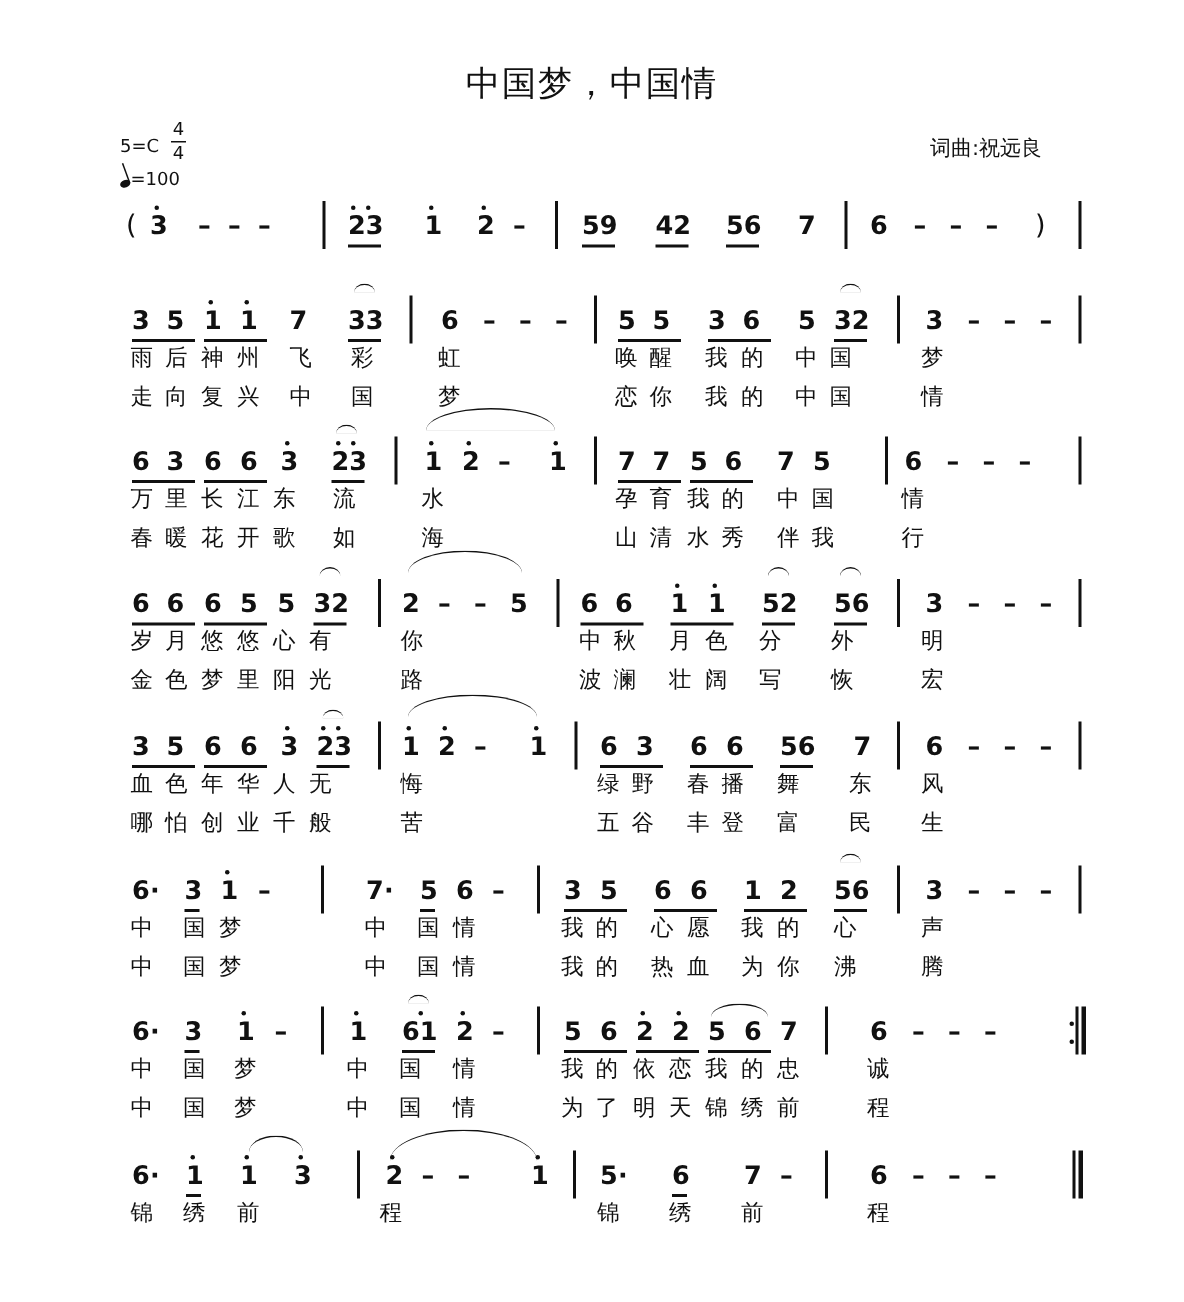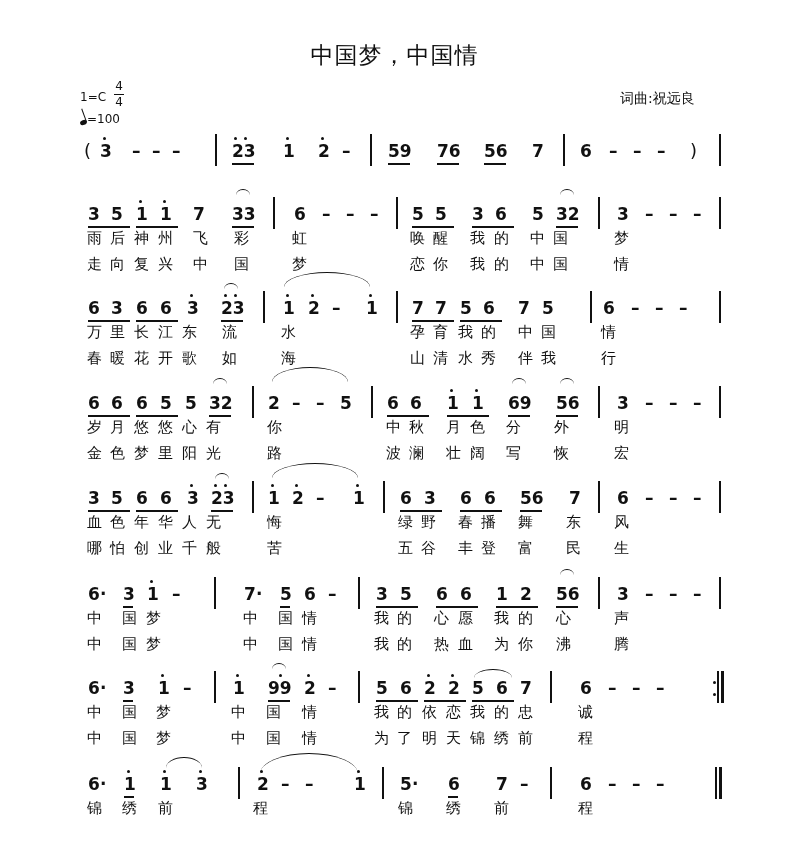--- a/index.html
+++ b/index.html
@@ -25,7 +25,7 @@
 <body>
 
 <div class="title">中国梦，中国情</div>
-<div class="key">1=C</div>
+<div class="key">5=C</div>
 <div class="timesig">
   <span>4</span>
   <span class="line"></span>

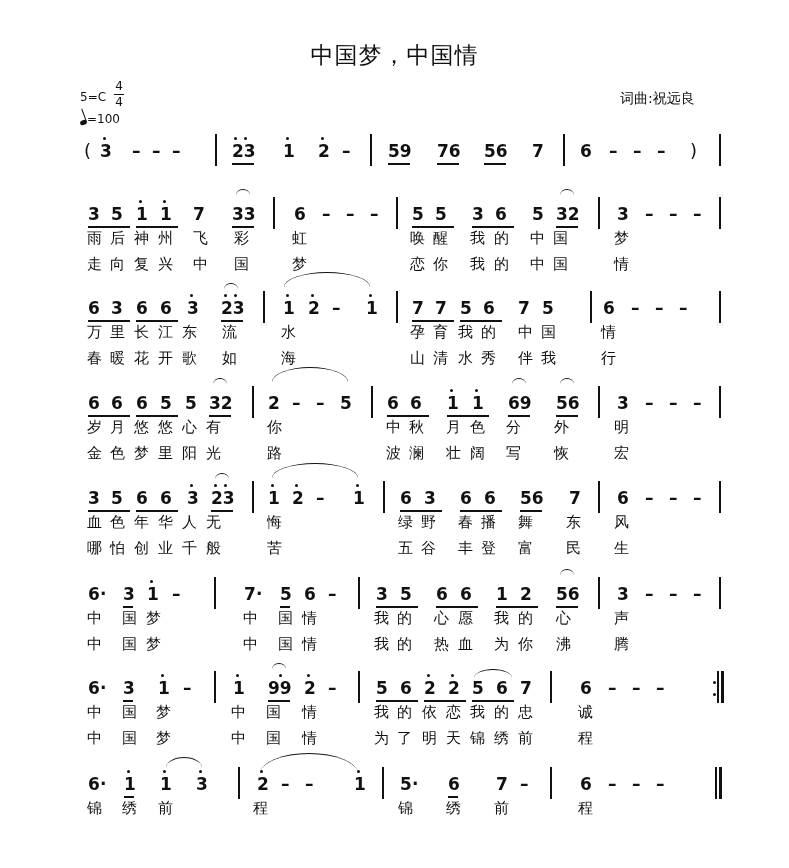--- a/index.html
+++ b/index.html
@@ -48,7 +48,7 @@
     <div class="cell" style="left: 318px; top: 141px;">2</div>
     <div class="cell" style="left: 342px; top: 141px;">–</div>
     <div class="cell" style="left: 388px; top: 141px;">59</div>
-    <div class="cell" style="left: 437px; top: 141px;">76</div>
+    <div class="cell" style="left: 437px; top: 141px;">42</div>
     <div class="cell" style="left: 484px; top: 141px;">56</div>
     <div class="cell" style="left: 532px; top: 141px;">7</div>
     <div class="cell" style="left: 580px; top: 141px;">6</div>

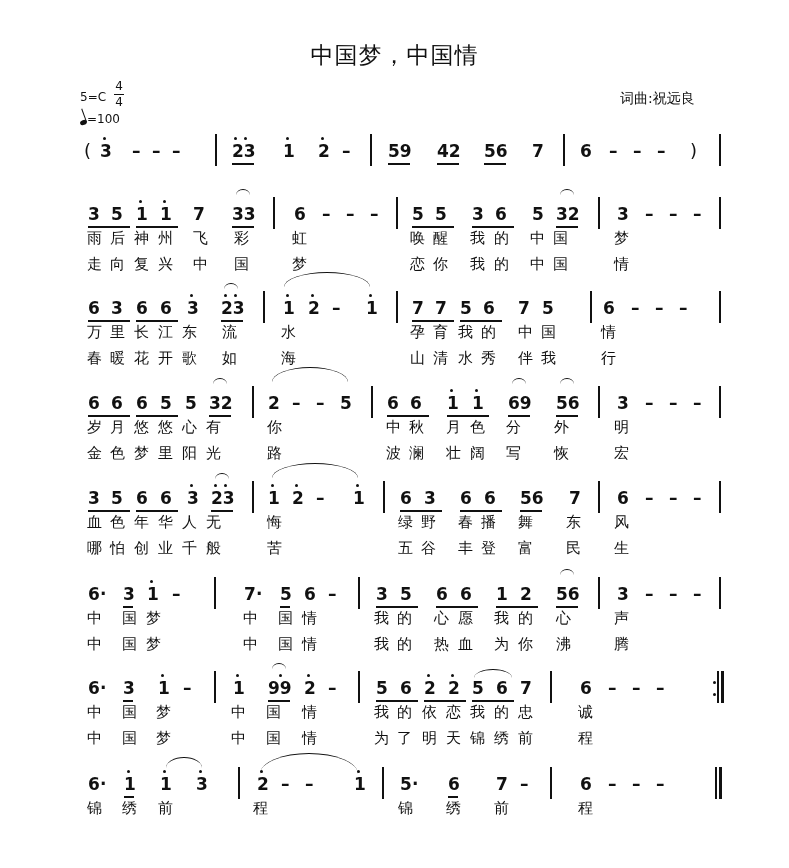--- a/index.html
+++ b/index.html
@@ -209,7 +209,7 @@
     <div class="cell" style="left: 410px; top: 393px;">6</div>
     <div class="cell" style="left: 447px; top: 393px;">1</div>
     <div class="cell" style="left: 472px; top: 393px;">1</div>
-    <div class="cell" style="left: 508px; top: 393px;">69</div>
+    <div class="cell" style="left: 508px; top: 393px;">52</div>
     <div class="cell" style="left: 556px; top: 393px;">56</div>
     <div class="cell" style="left: 617px; top: 393px;">3</div>
     <div class="cell" style="left: 645px; top: 393px;">–</div>

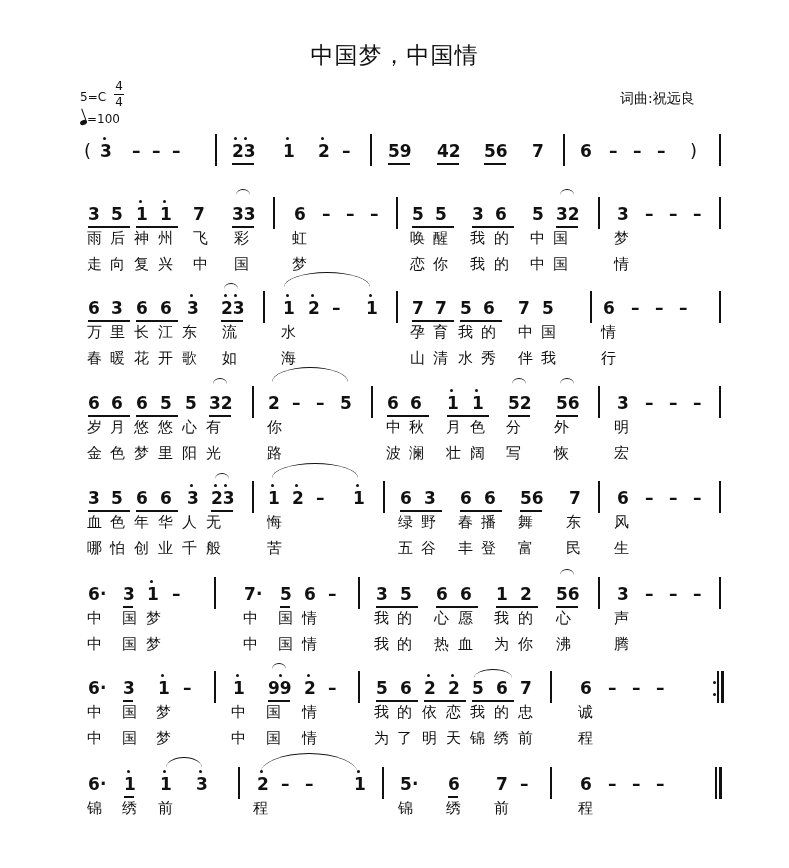--- a/index.html
+++ b/index.html
@@ -393,7 +393,7 @@
     <div class="cell" style="left: 158px; top: 678px;">1</div>
     <div class="cell" style="left: 183px; top: 678px;">–</div>
     <div class="cell" style="left: 233px; top: 678px;">1</div>
-    <div class="cell" style="left: 268px; top: 678px;">99</div>
+    <div class="cell" style="left: 268px; top: 678px;">61</div>
     <div class="cell" style="left: 304px; top: 678px;">2</div>
     <div class="cell" style="left: 328px; top: 678px;">–</div>
     <div class="cell" style="left: 376px; top: 678px;">5</div>

